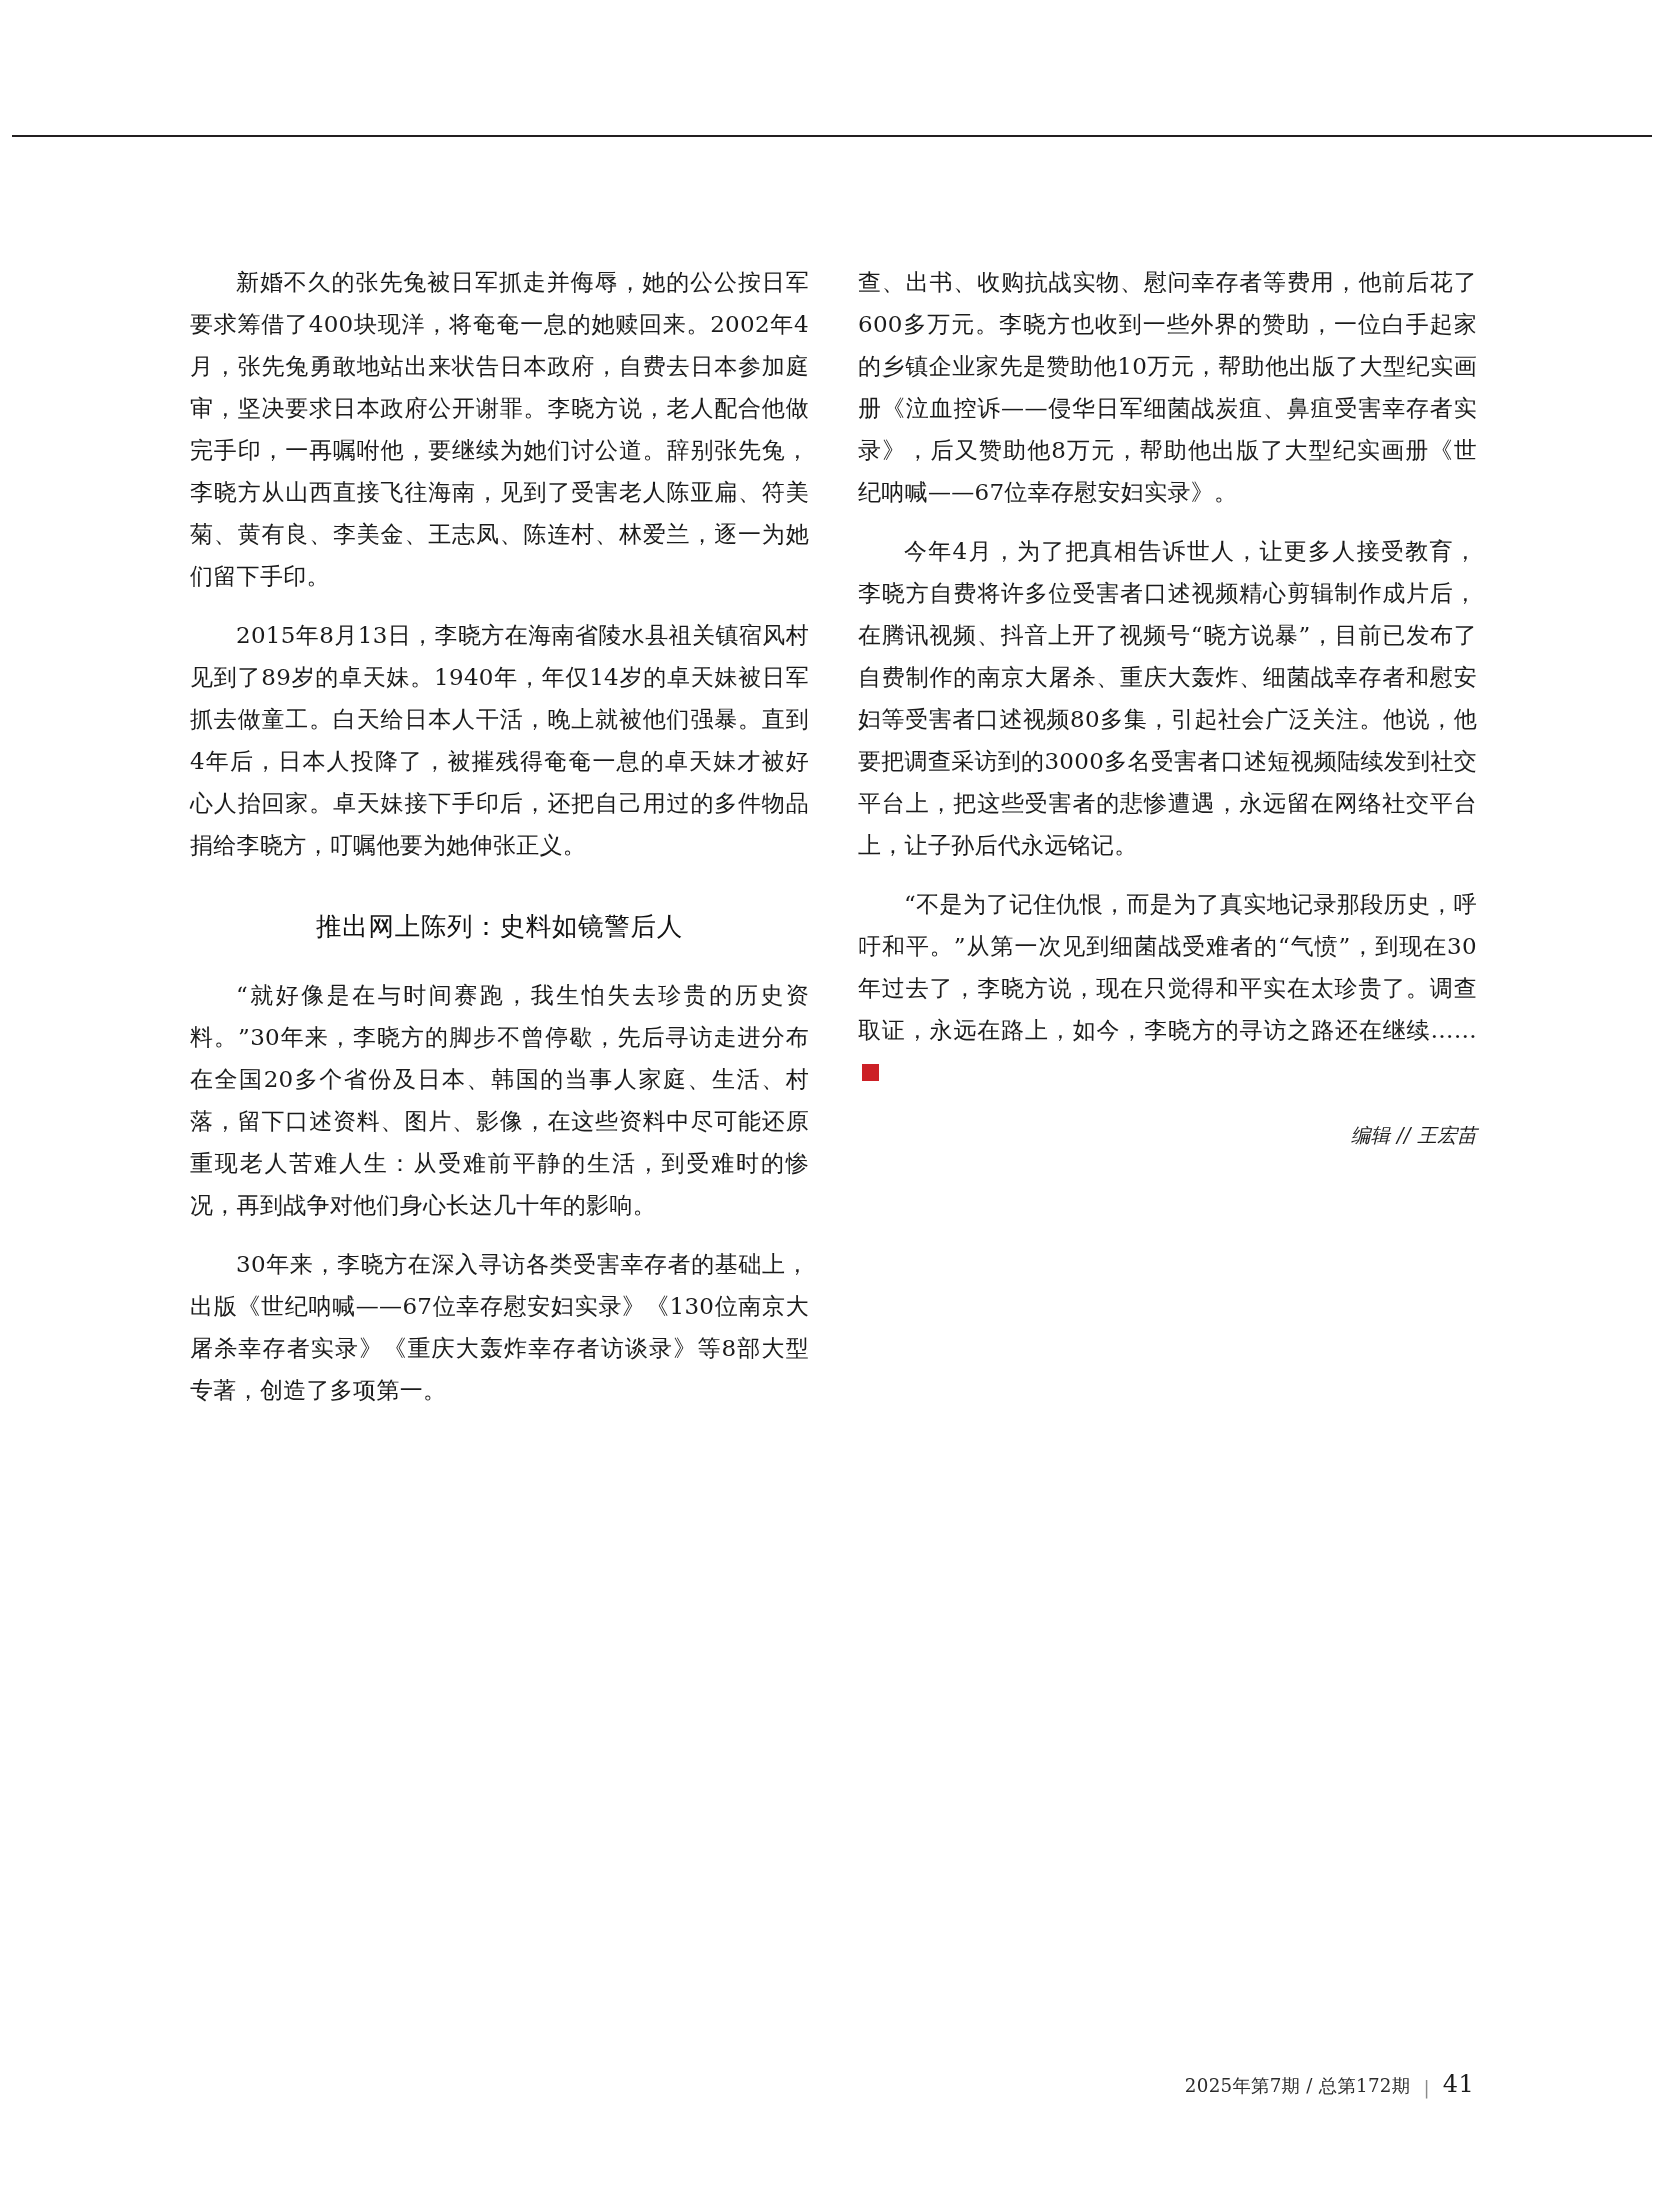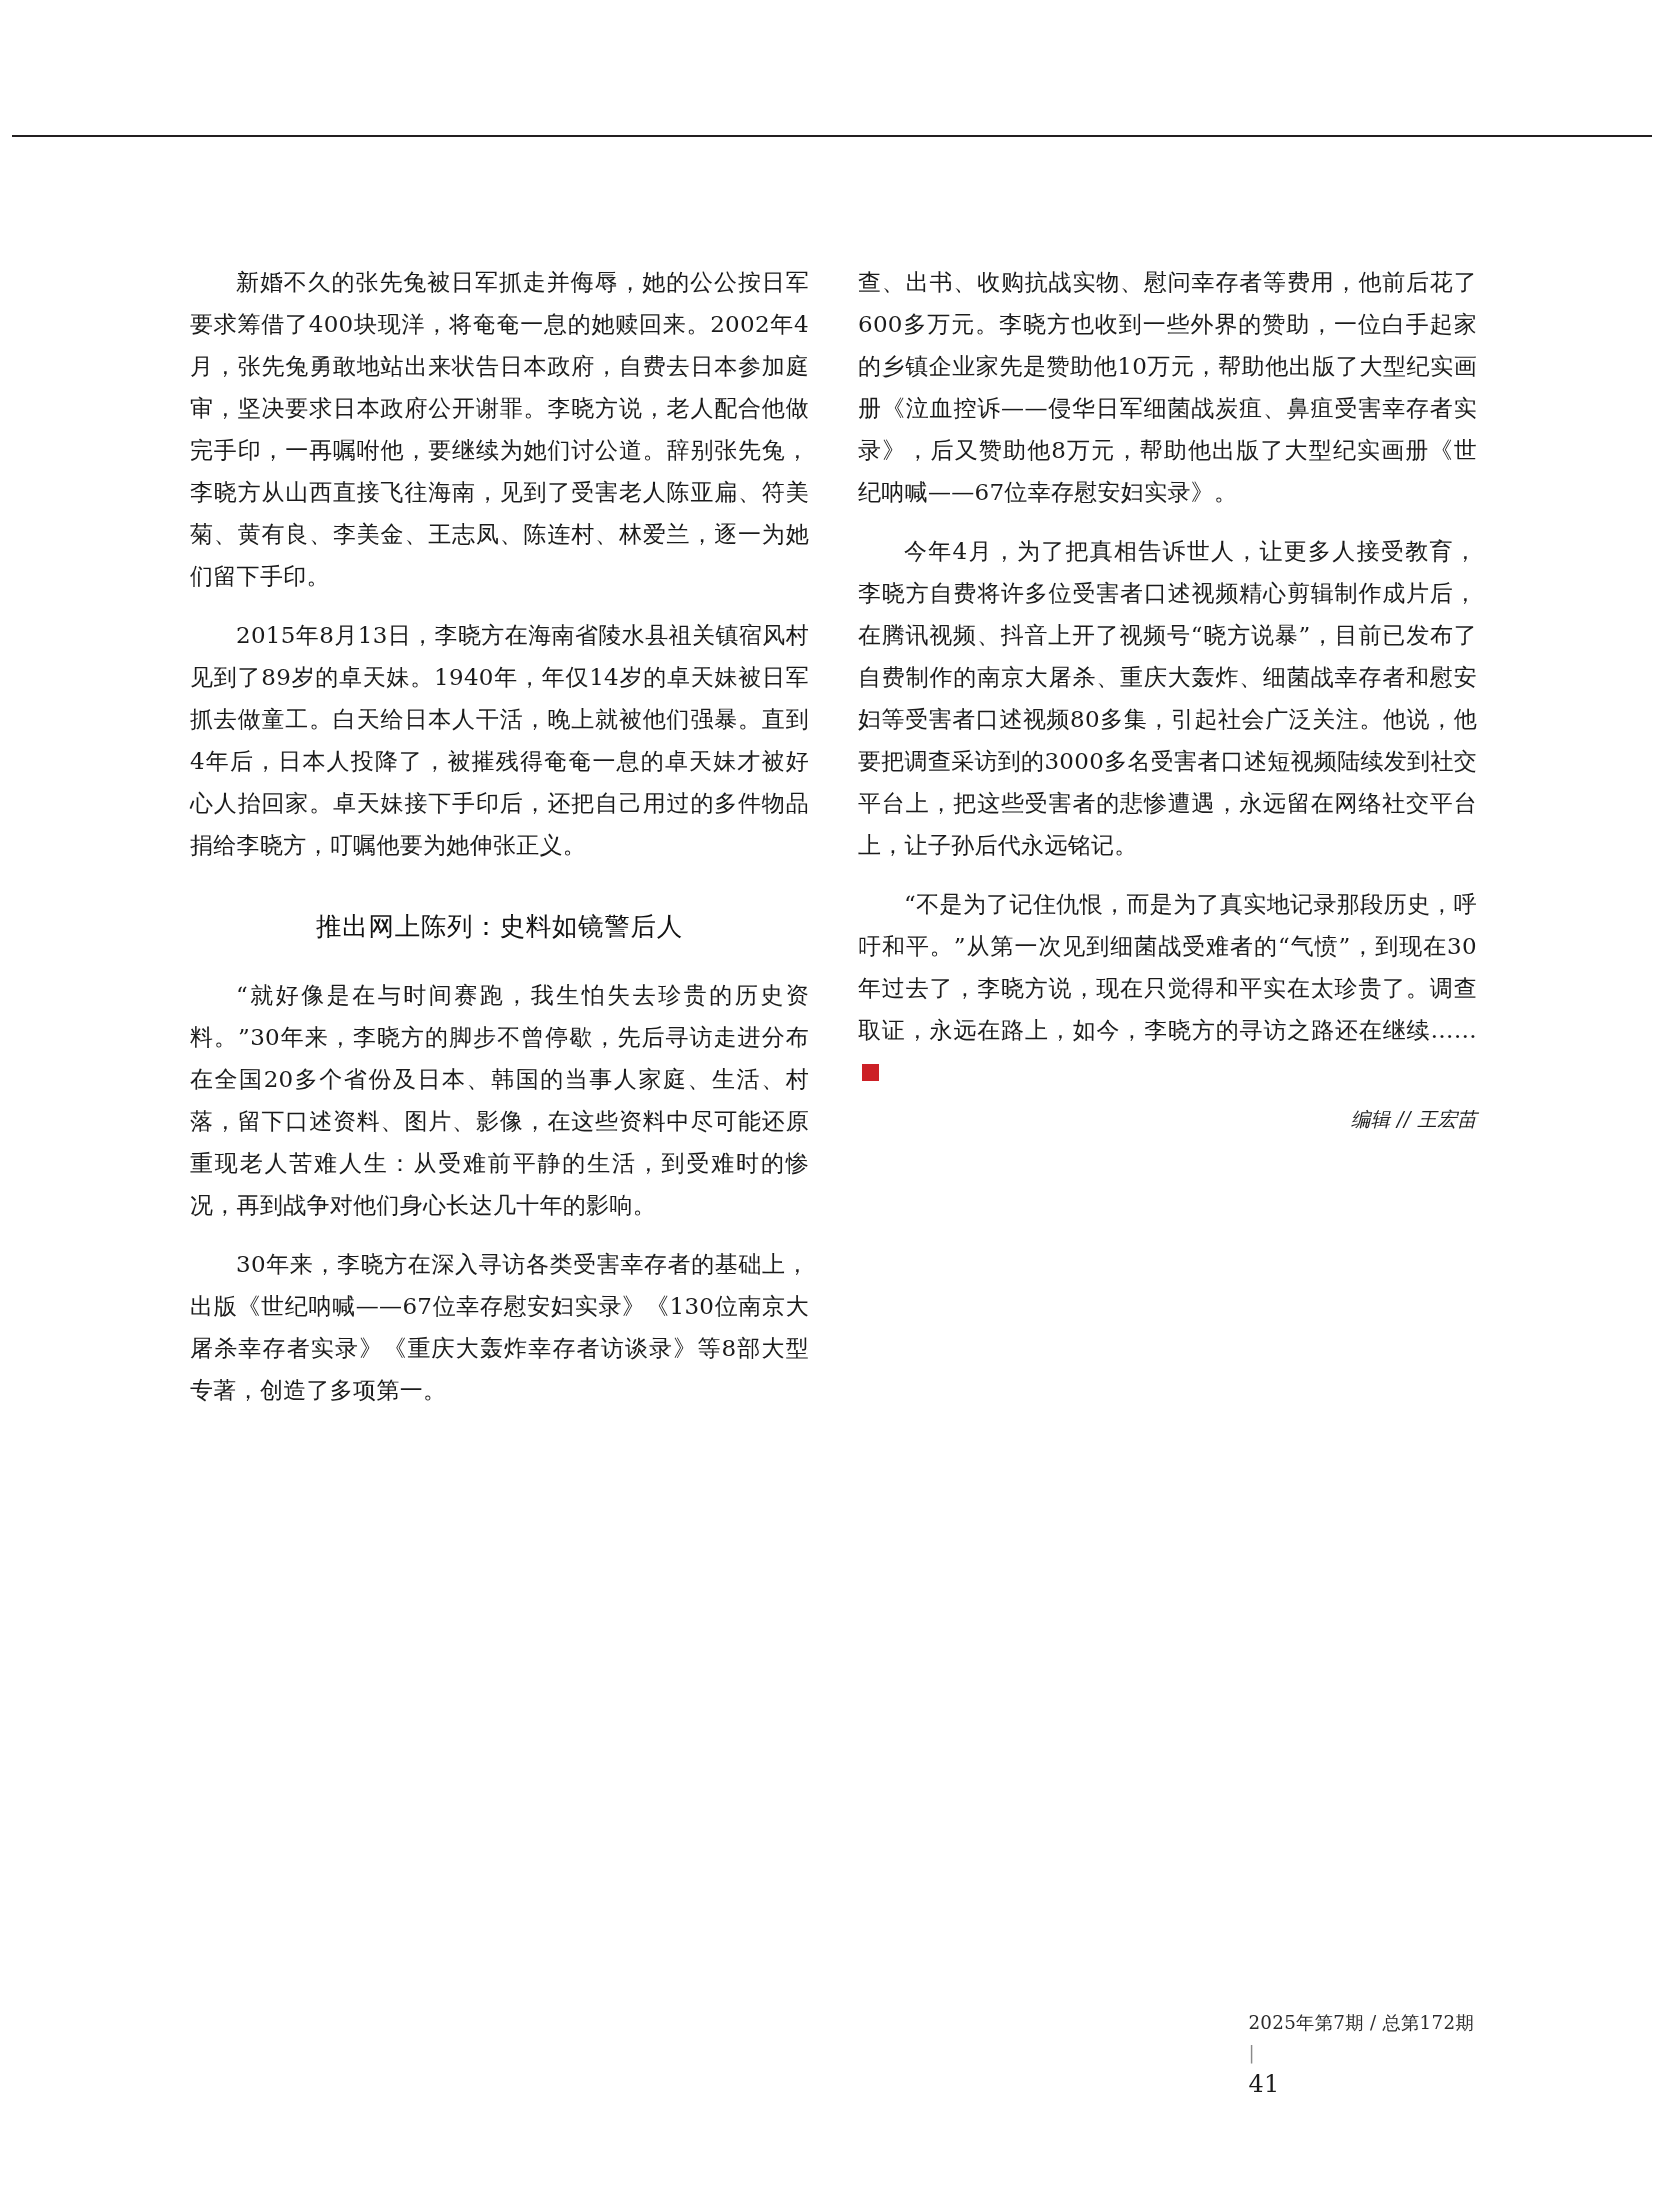--- a/index.html
+++ b/index.html
@@ -75,7 +75,7 @@
     margin-left: 3.9px;
   }
   .editor-line {
-    margin-top: 13px;
+    margin-top: 29px;
     text-align: right;
     font-family: "DejaVu Serif", "Liberation Serif", serif;
     font-style: italic;

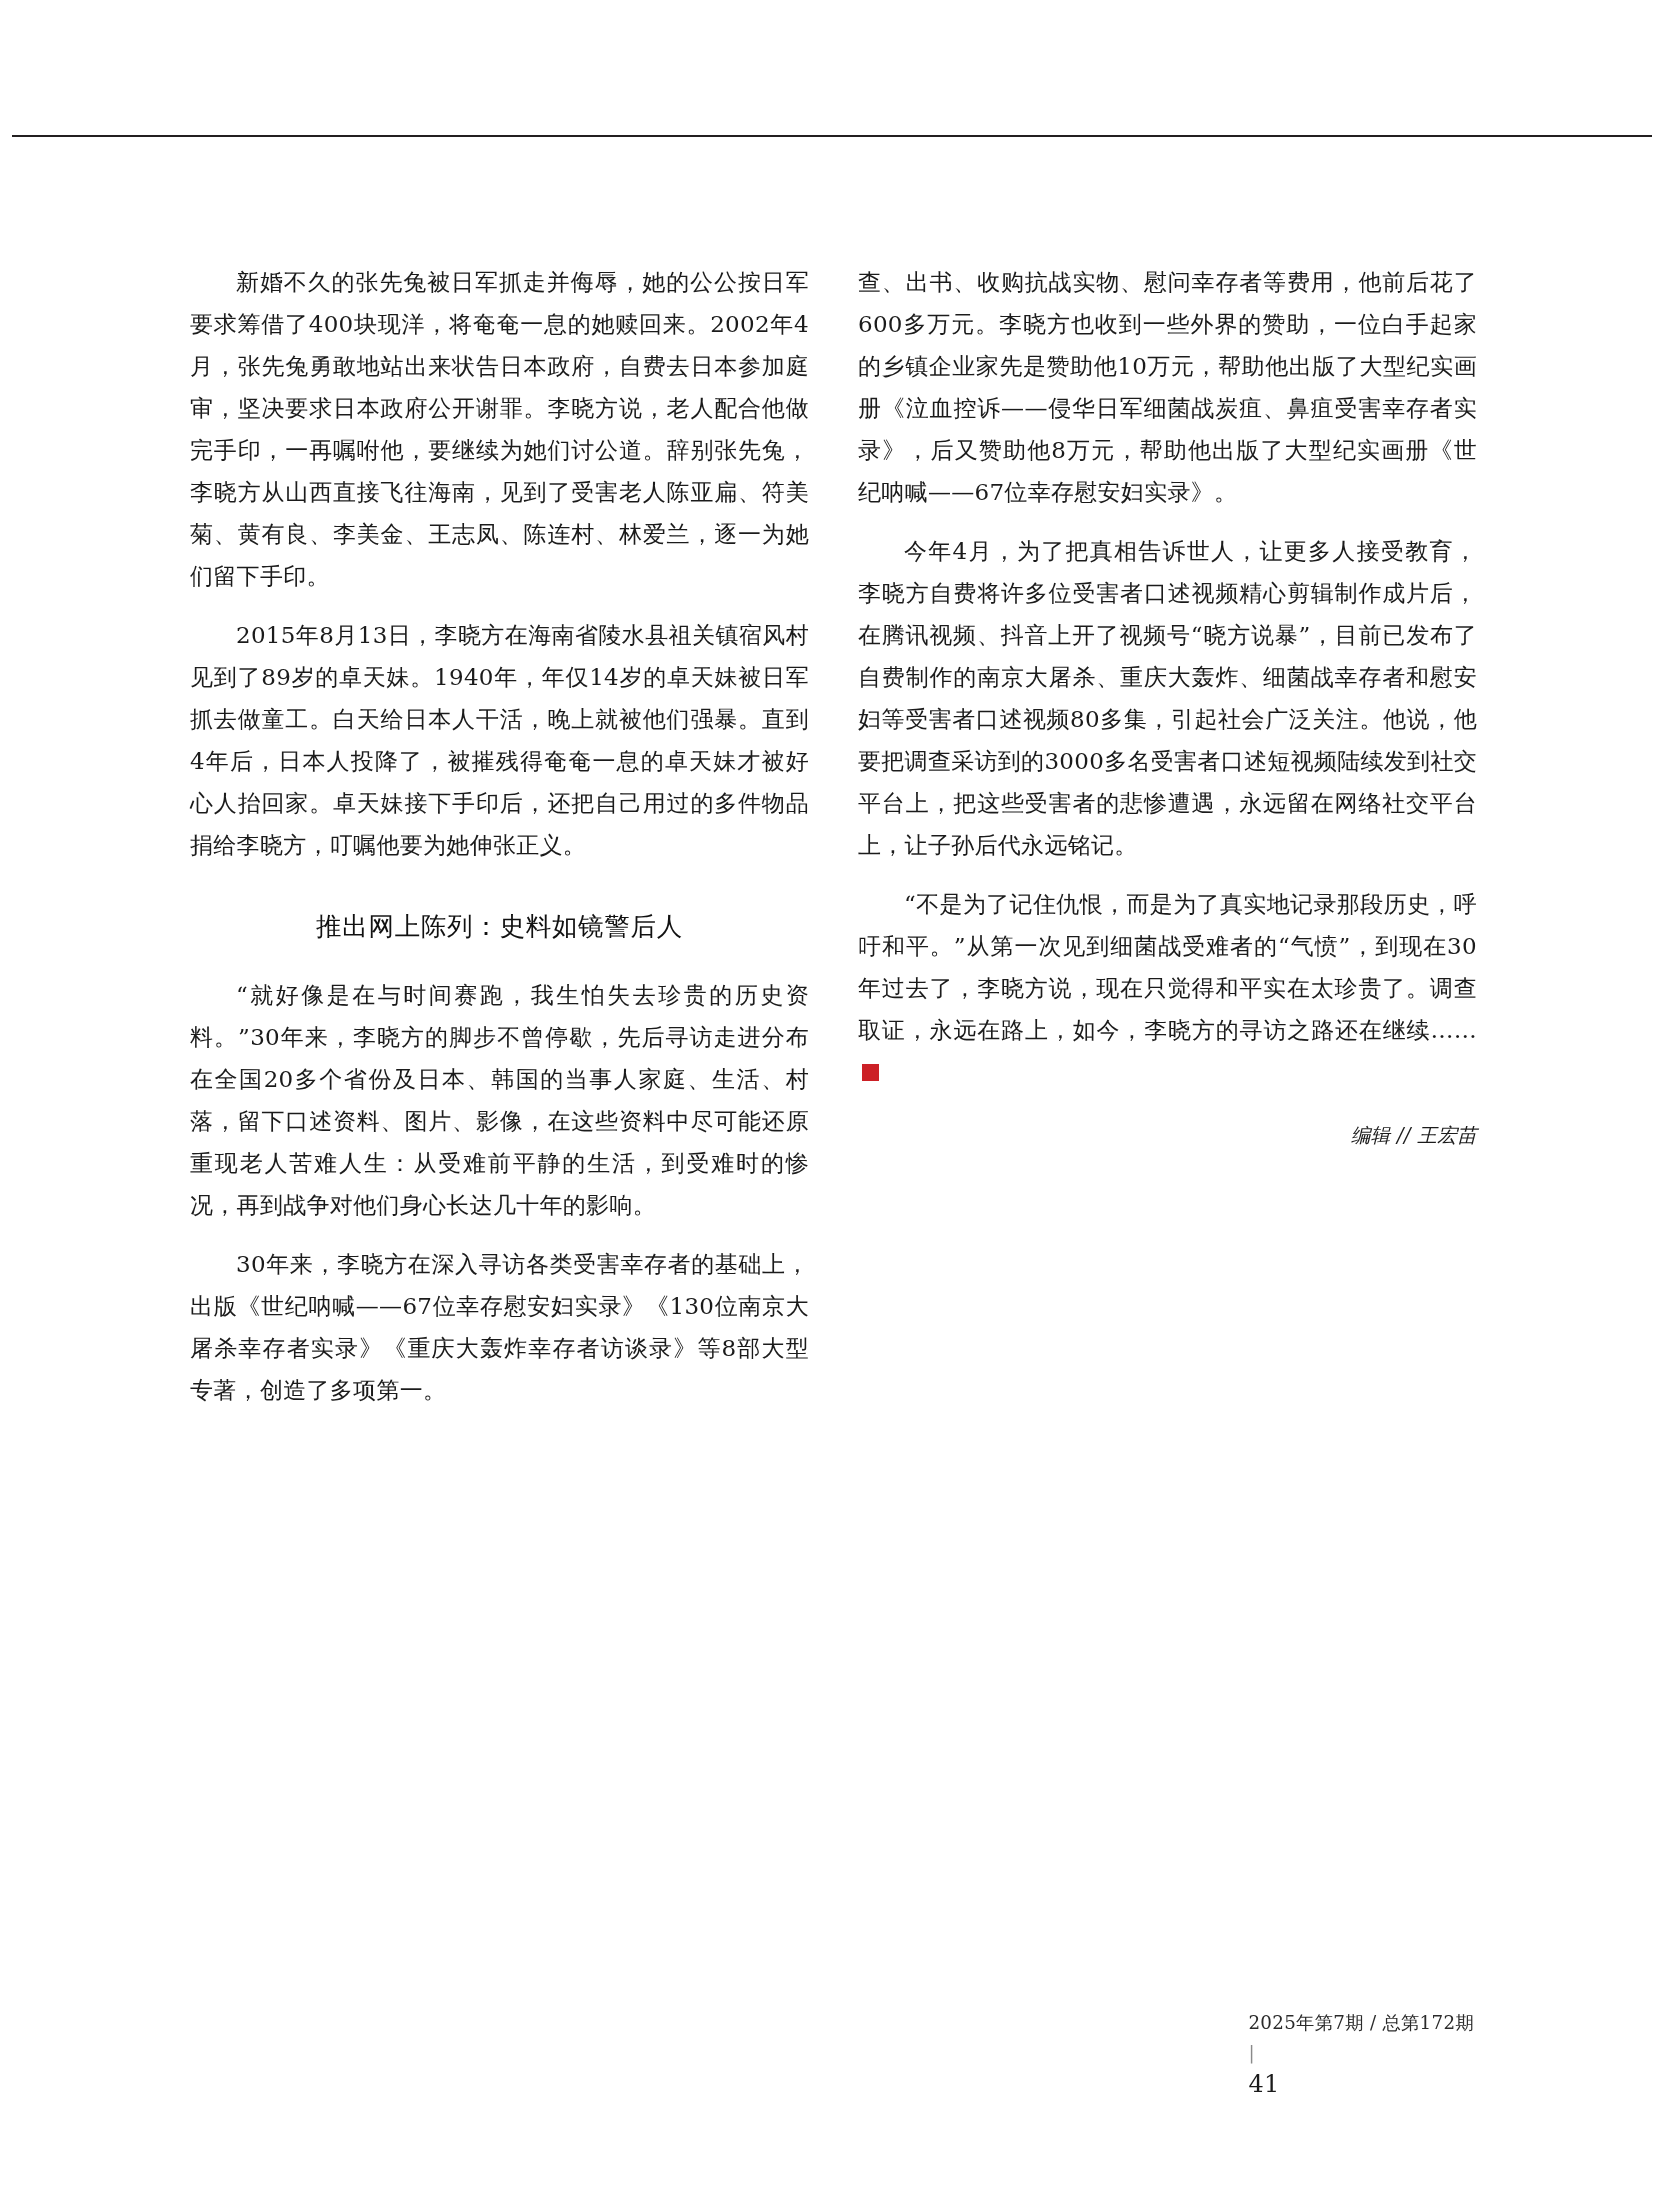--- a/index.html
+++ b/index.html
@@ -88,13 +88,12 @@
     right: 190px;
     bottom: 107px;
     display: flex;
-    align-items: flex-start;
-    gap: 7px;
+    align-items: flex-end;
+    gap: 13px;
     font-family: "DejaVu Serif", "Liberation Serif", serif;
     font-size: 18.3px;
     color: #2b2b2b;
     letter-spacing: 0.3px;
-    flex-direction: column;
   }
   .footer .sep {
     color: #8a8a8a;

